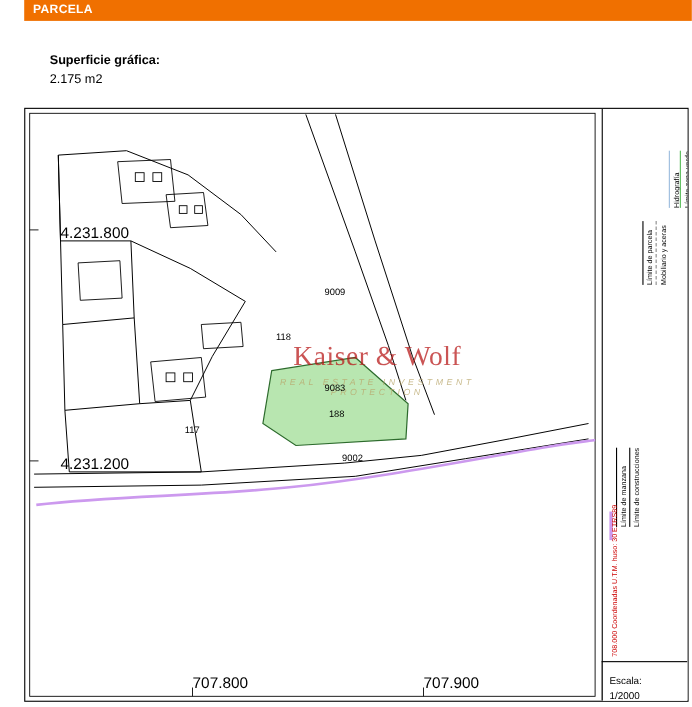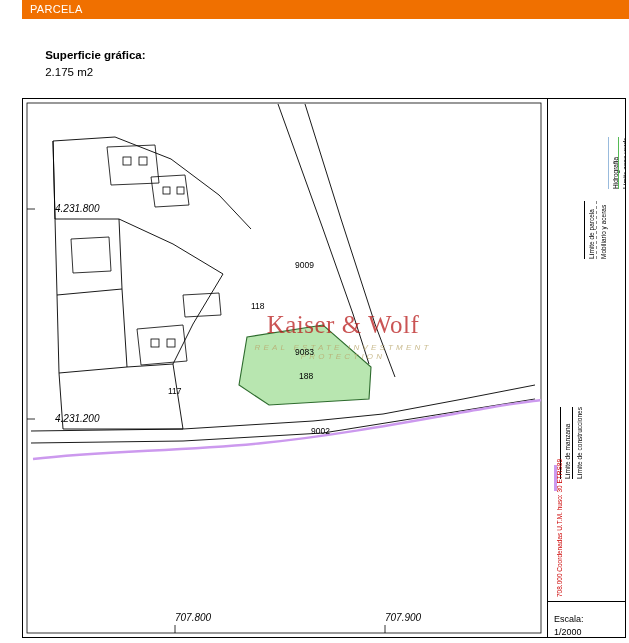--- a/index.html
+++ b/index.html
@@ -33,7 +33,7 @@
     left: 8px;
     top: 3px;
     font-size: 11px;
-    font-weight: normal;
+    font-weight: bold;
     color: #ffffff;
     letter-spacing: 0.3px;
   }

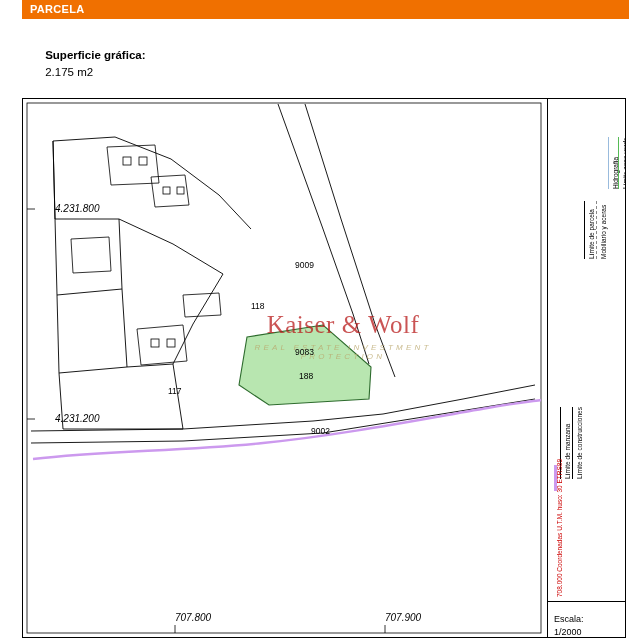--- a/index.html
+++ b/index.html
@@ -148,10 +148,9 @@
   }
   .axis-label {
     position: absolute;
-    font-size: 10px;
+    font-size: 14px;
     color: #000000;
     white-space: nowrap;
-    font-style: italic;
   }
 </style>
 </head>

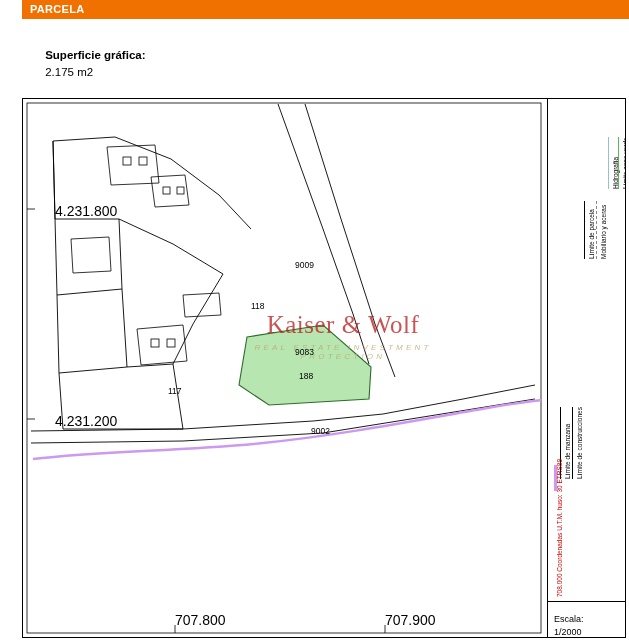--- a/index.html
+++ b/index.html
@@ -256,7 +256,7 @@
     <div class="map-label" style="left:272px; top:248px;">9083</div>
     <div class="map-label" style="left:276px; top:272px;">188</div>
     <div class="map-label" style="left:145px; top:287px;">117</div>
-    <div class="map-label" style="left:288px; top:327px;">9002</div>
+    <div class="map-label" style="left:288px; top:312px;">9002</div>
 
     <div class="axis-label" style="left:32px; top:104px;">4.231.800</div>
     <div class="axis-label" style="left:32px; top:314px;">4.231.200</div>

